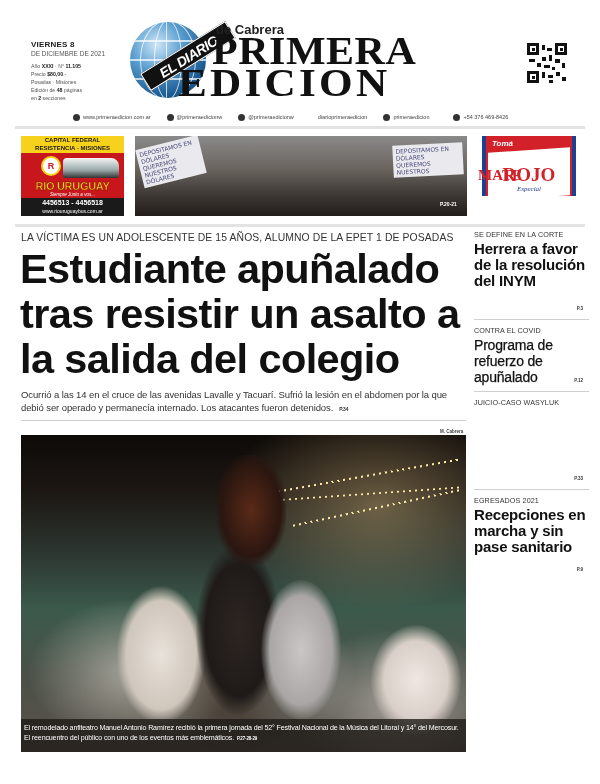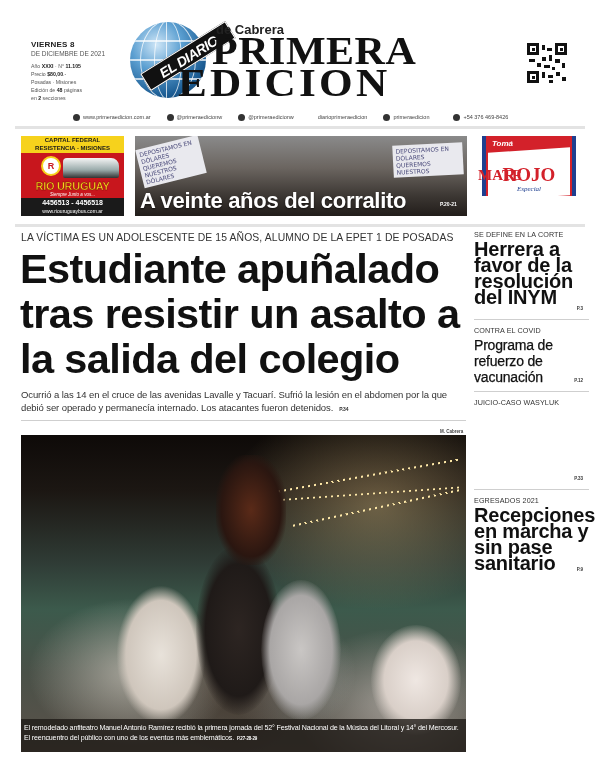--- a/index.html
+++ b/index.html
@@ -199,7 +199,6 @@
 <div class="promo">
   <div class="sign" style="left:4px;top:6px;width:64px;transform:rotate(-14deg);">DEPOSITAMOS EN DÓLARES QUEREMOS NUESTROS DÓLARES</div>
   <div class="sign" style="left:258px;top:8px;width:70px;transform:rotate(-3deg);">DEPOSITAMOS EN DÓLARES QUEREMOS NUESTROS</div>
-  <div class="head">A veinte años del corralito</div>
   <div class="pg">P.20-21</div>
 </div>
 

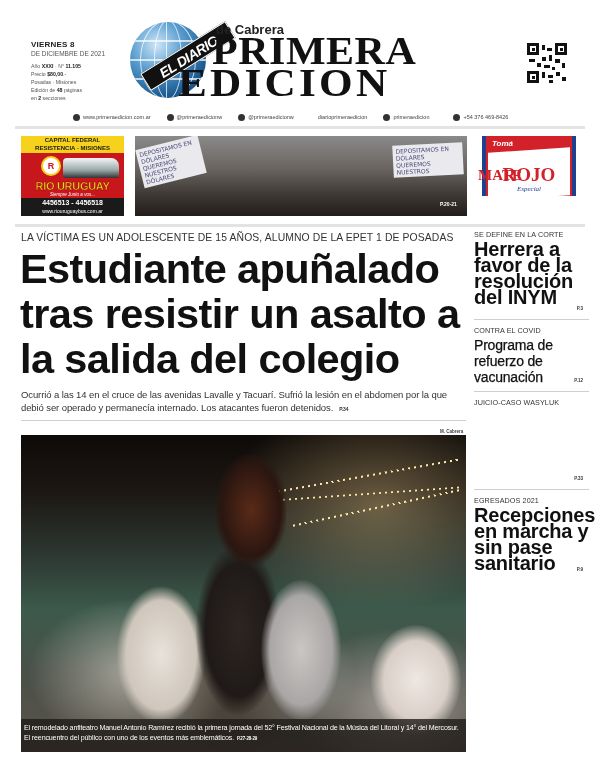--- a/index.html
+++ b/index.html
@@ -90,7 +90,7 @@
   .brief { position: relative; border-bottom: 1.5px solid #cfcfcf; padding-bottom: 6px; margin-bottom: 6px; }
   .brief:last-child { border-bottom: none; }
   .brief .bk { font-size: 7.2px; color: #333; letter-spacing: .1px; margin-bottom: 2px; white-space: nowrap; }
-  .brief .bh { font-weight: bold; font-size: 20px; line-height: 16px; color: #111; letter-spacing: -.2px; }
+  .brief .bh { font-weight: bold; font-size: 15px; line-height: 16px; color: #111; letter-spacing: -.2px; }
   .brief .bh.light { font-weight: normal; font-family: "Liberation Sans", sans-serif; font-size: 14px; color: #111; -webkit-text-stroke: .25px #111; }
   .brief .bp { position: absolute; right: 6px; bottom: 8px; font-size: 4.5px; color: #333; font-weight: bold; }
 </style>

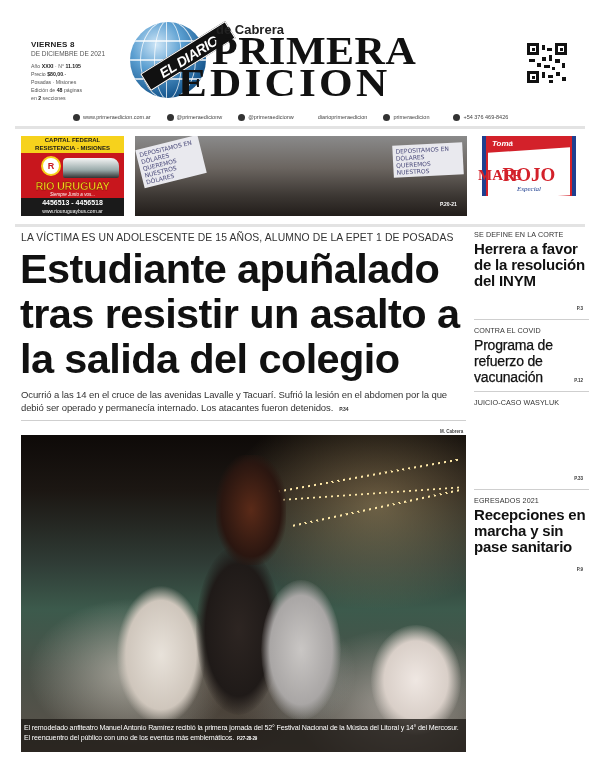--- a/index.html
+++ b/index.html
@@ -241,7 +241,7 @@
   </div>
   <div class="brief" style="height:66px;">
     <div class="bk">CONTRA EL COVID</div>
-    <div class="bh light">Programa de refuerzo de vacunación</div>
+    <div class="bh light">Programa de refuerzo de apuñalado</div>
     <div class="bp">P.12</div>
   </div>
   <div class="brief" style="height:92px;">

